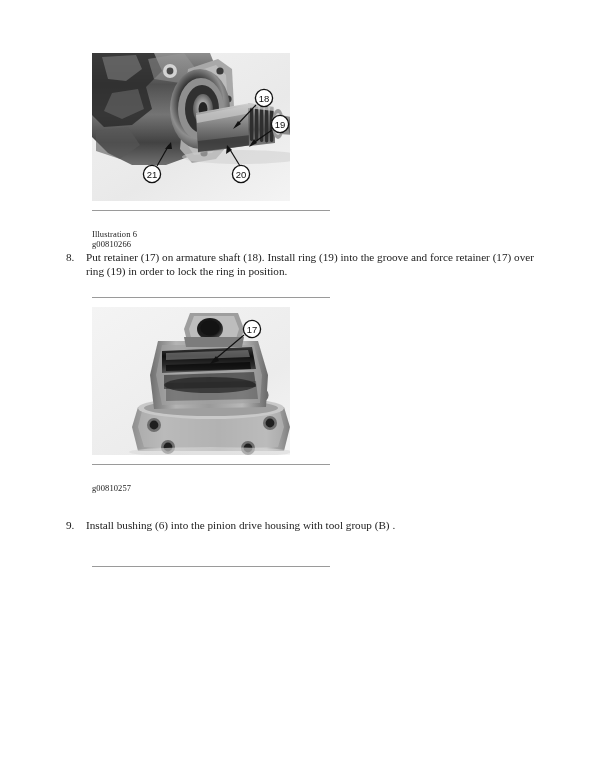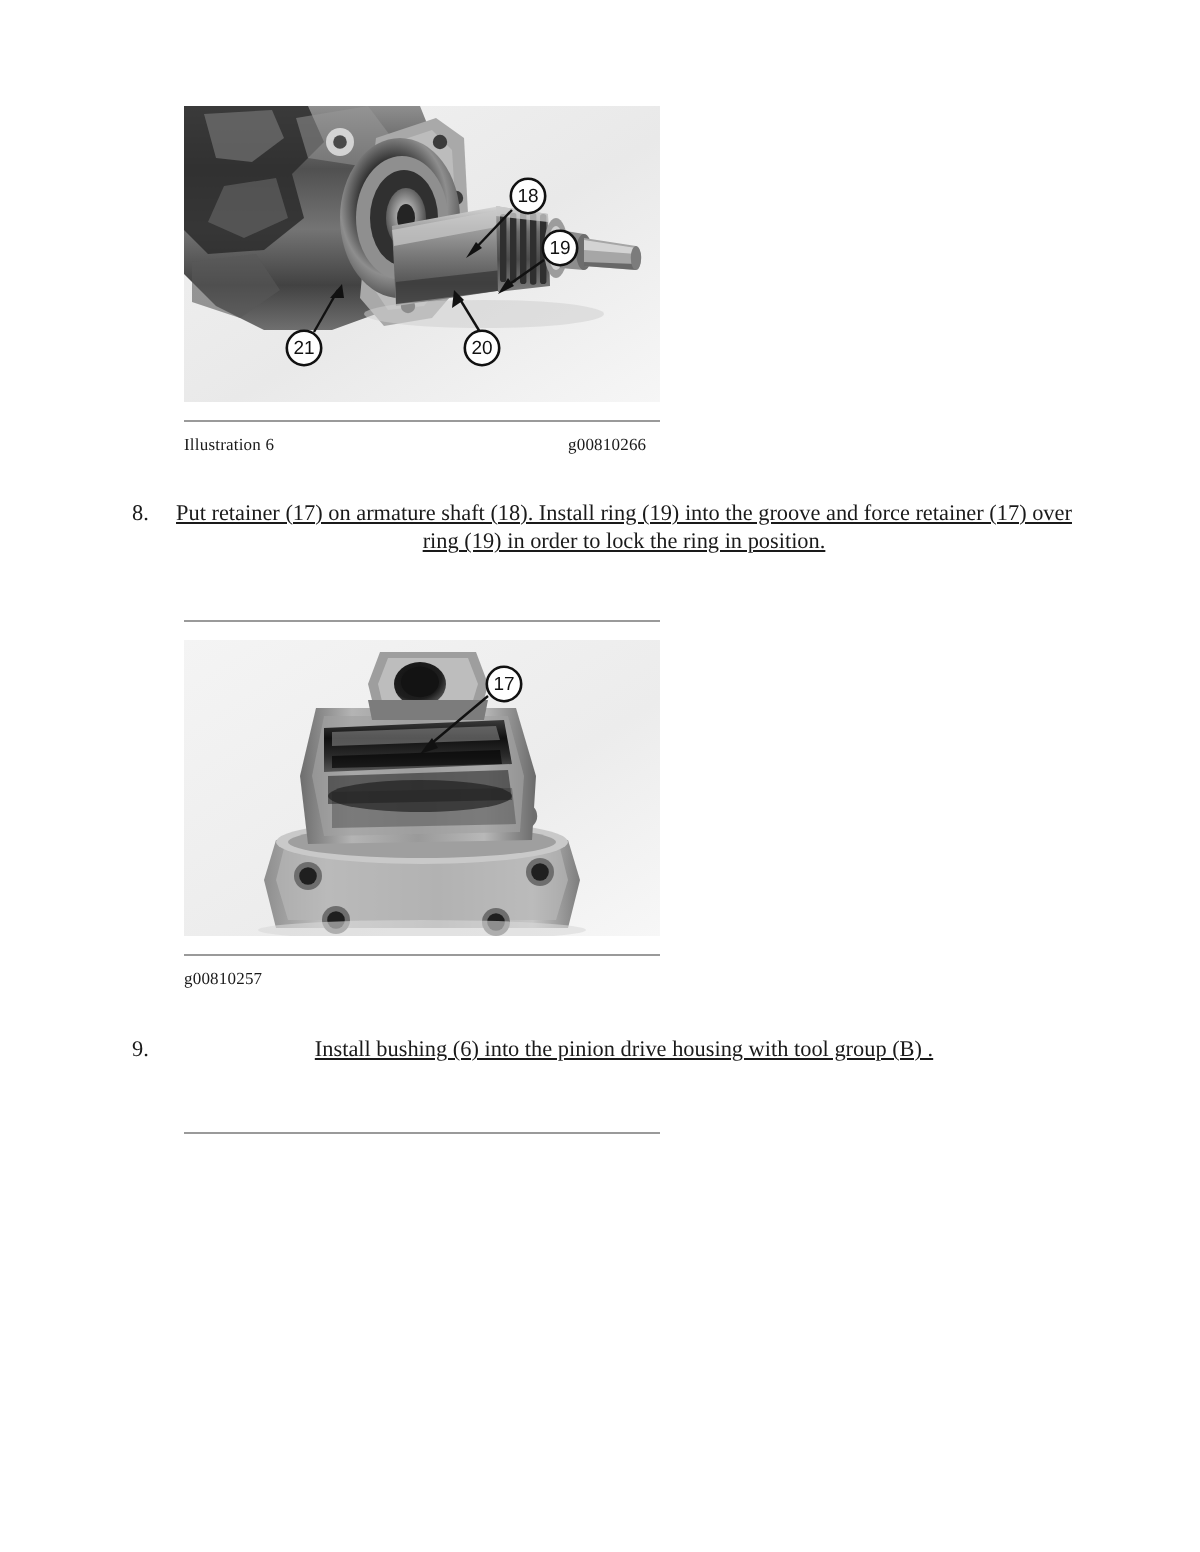--- a/index.html
+++ b/index.html
@@ -33,7 +33,7 @@
   }
   .figure-img {
     position: relative;
-    width: 238px;
+    width: 198px;
     height: 148px;
     overflow: hidden;
     background: #ef4444;

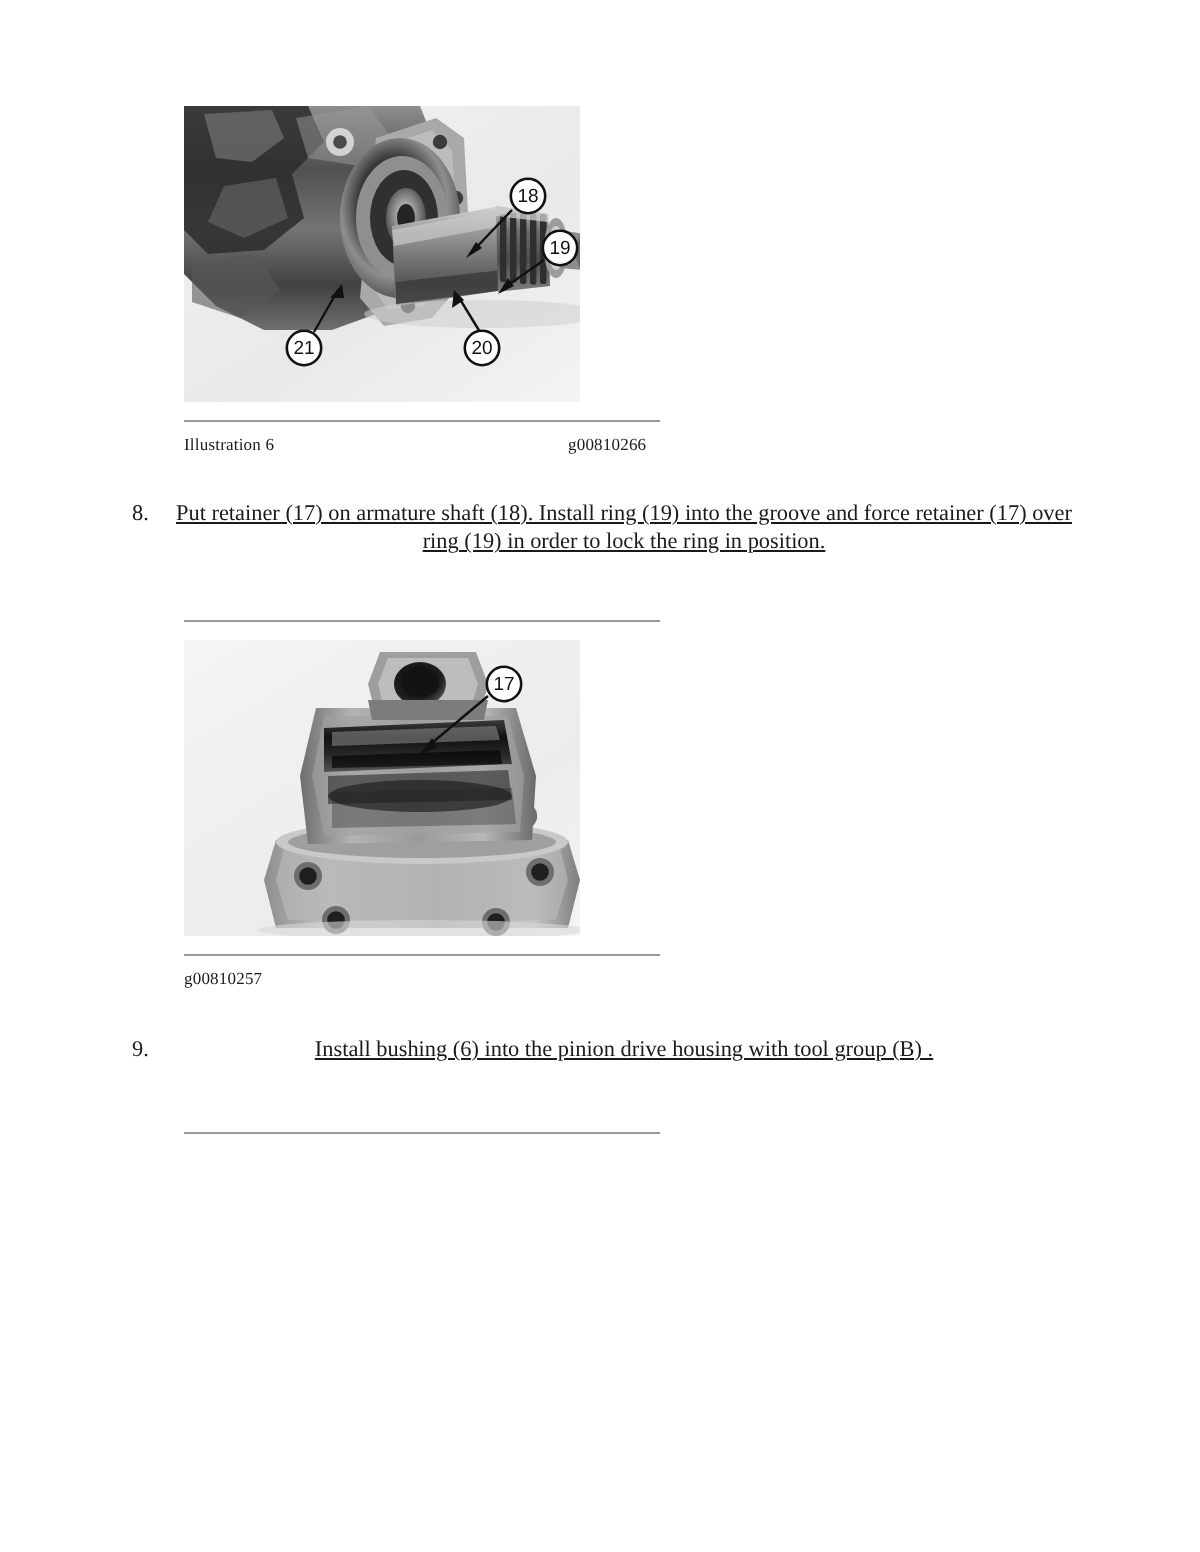--- a/index.html
+++ b/index.html
@@ -54,9 +54,10 @@
   .caption-row {
     display: flex;
     align-items: baseline;
-    margin-top: 6px;
+    margin-top: 18px;
     font-size: 8.5px;
     letter-spacing: .1px;
+    flex-direction: column;
   }
   .caption-title {
     width: 192px;

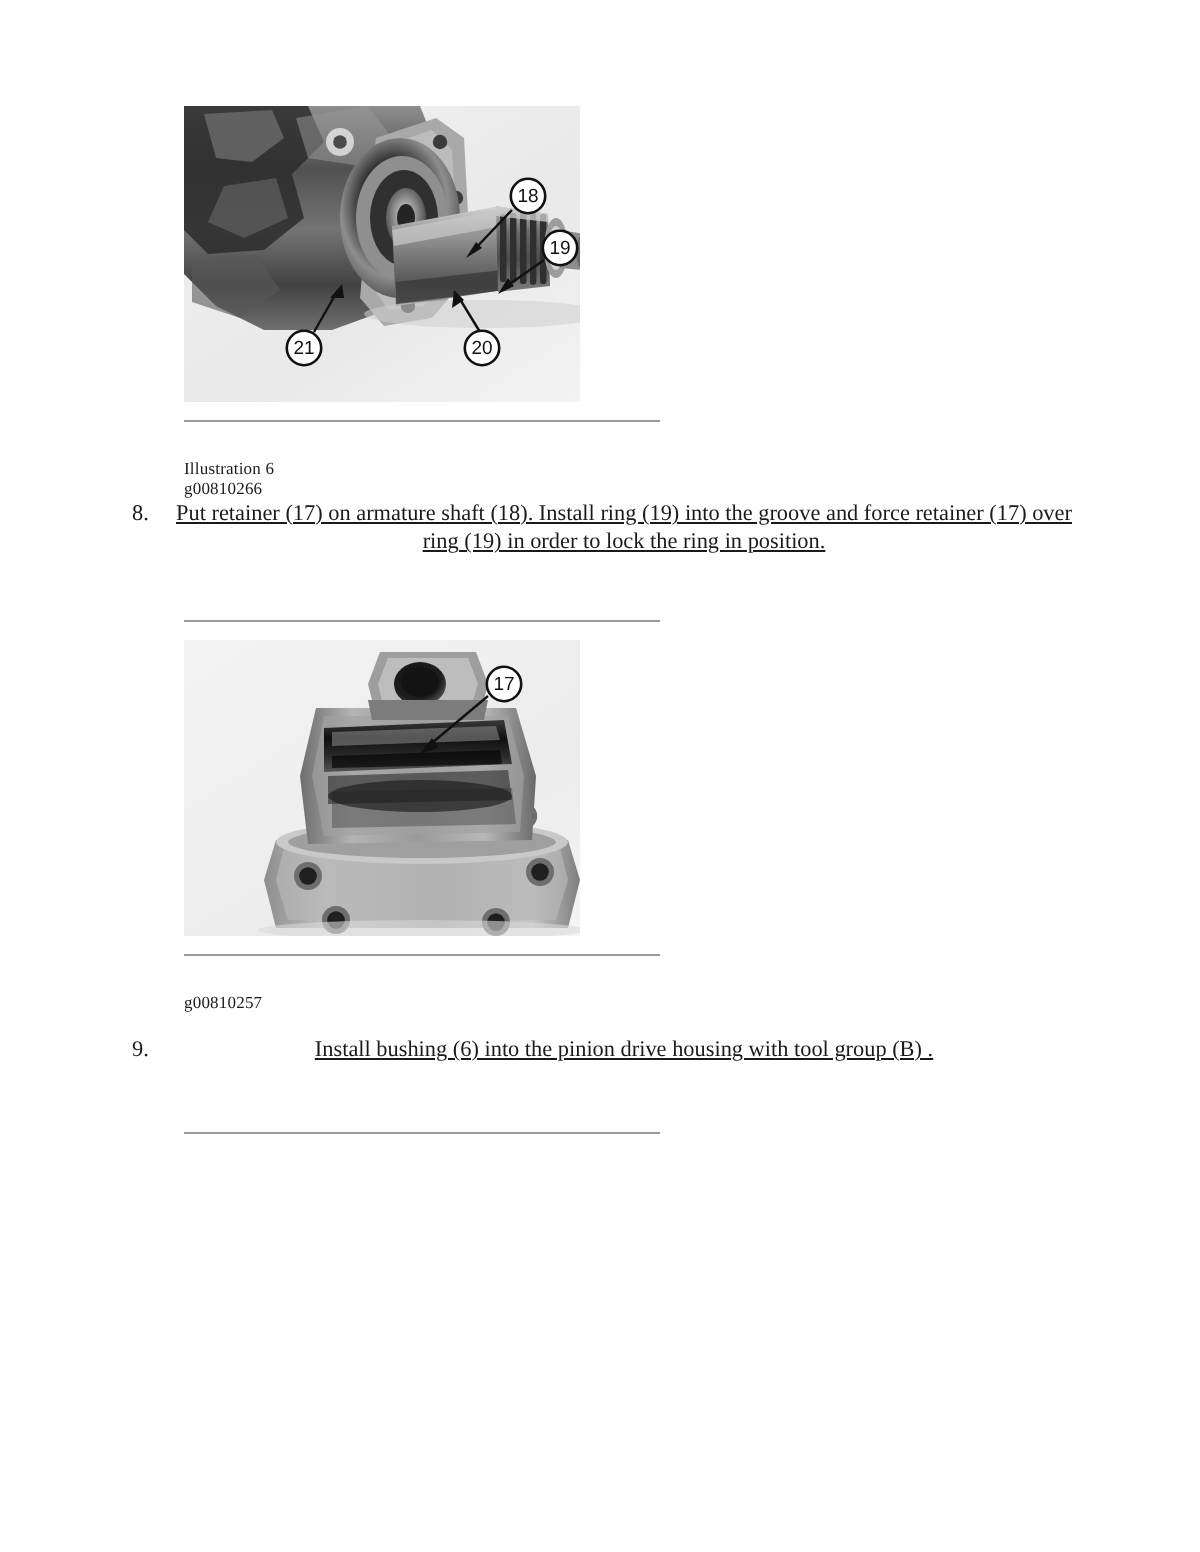--- a/index.html
+++ b/index.html
@@ -83,8 +83,7 @@
   }
   .step-text {
     flex: 1 1 auto;
-    text-align: center;
-    text-decoration: underline;
+    text-align: left;
   }
 
   

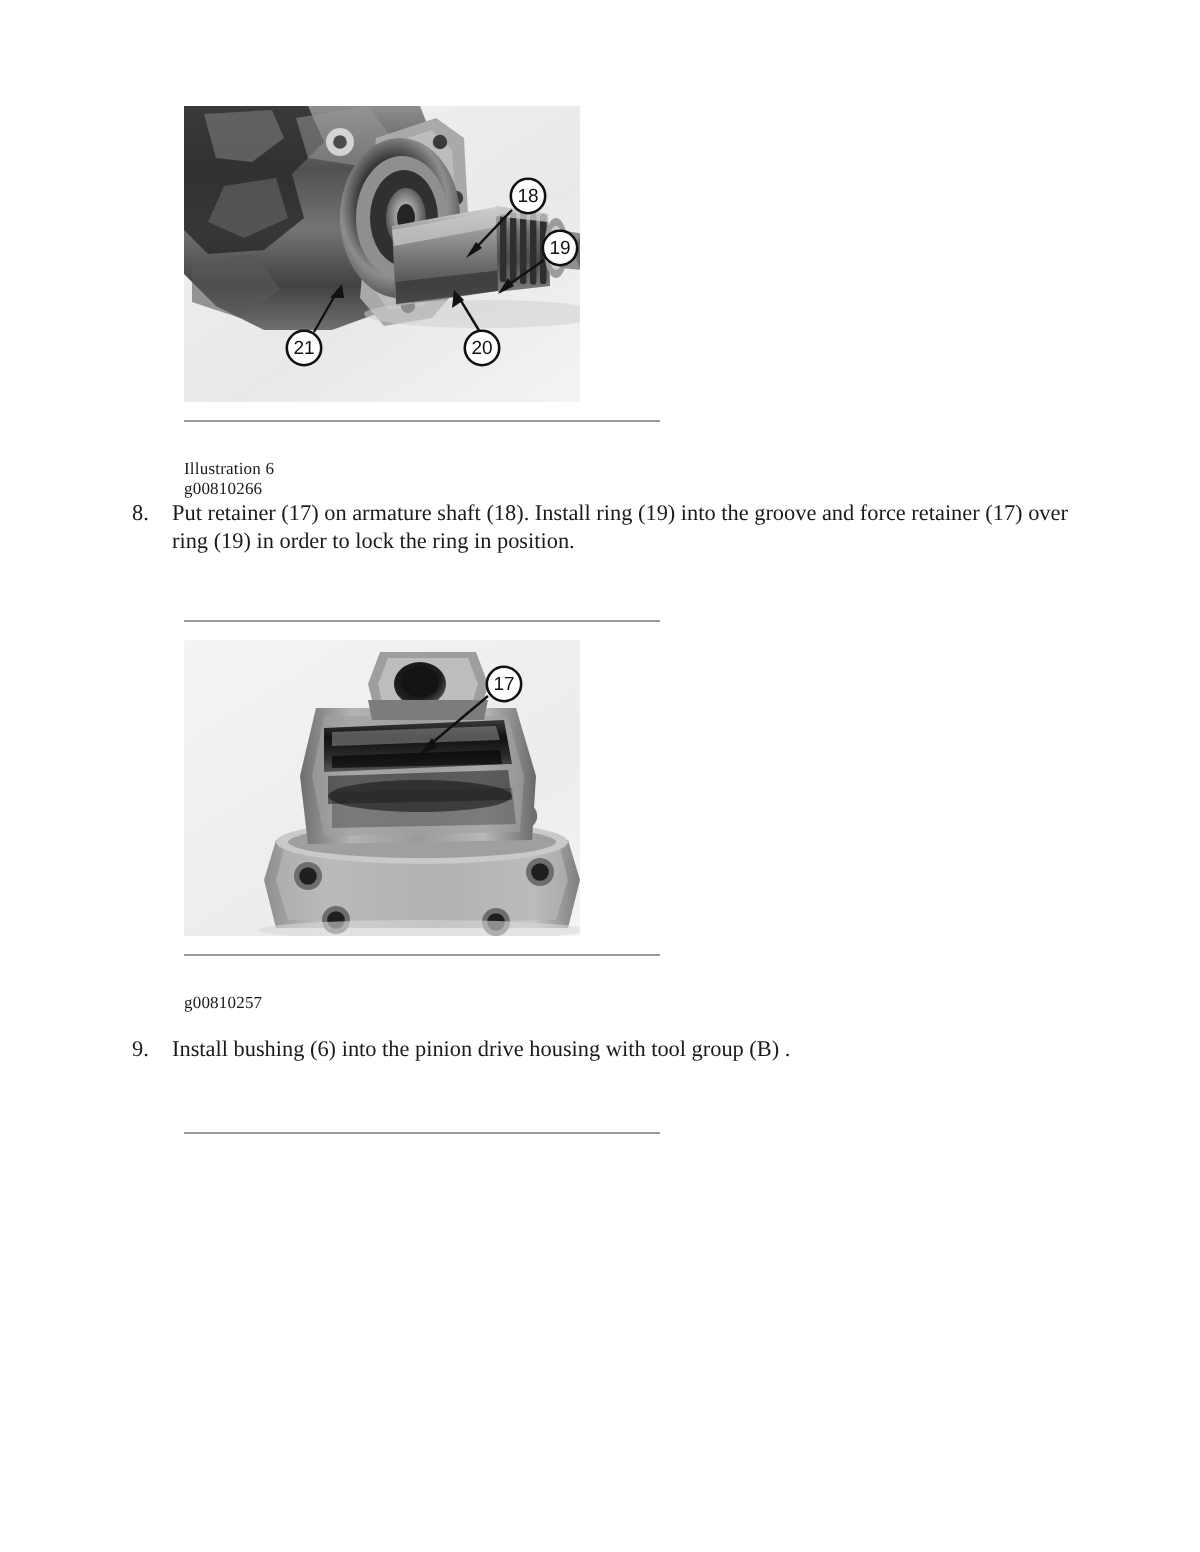--- a/index.html
+++ b/index.html
@@ -259,7 +259,7 @@
     <span class="step-text">Put retainer (17) on armature shaft (18). Install ring (19) into the groove and force retainer (17) over ring (19) in order to lock the ring in position.</span>
   </div>
 
-  <div class="figure" style="top:310px;">
+  <div class="figure" style="top:297px;">
 
     <div class="figure-rule" style="margin-top:0;"></div>
 

